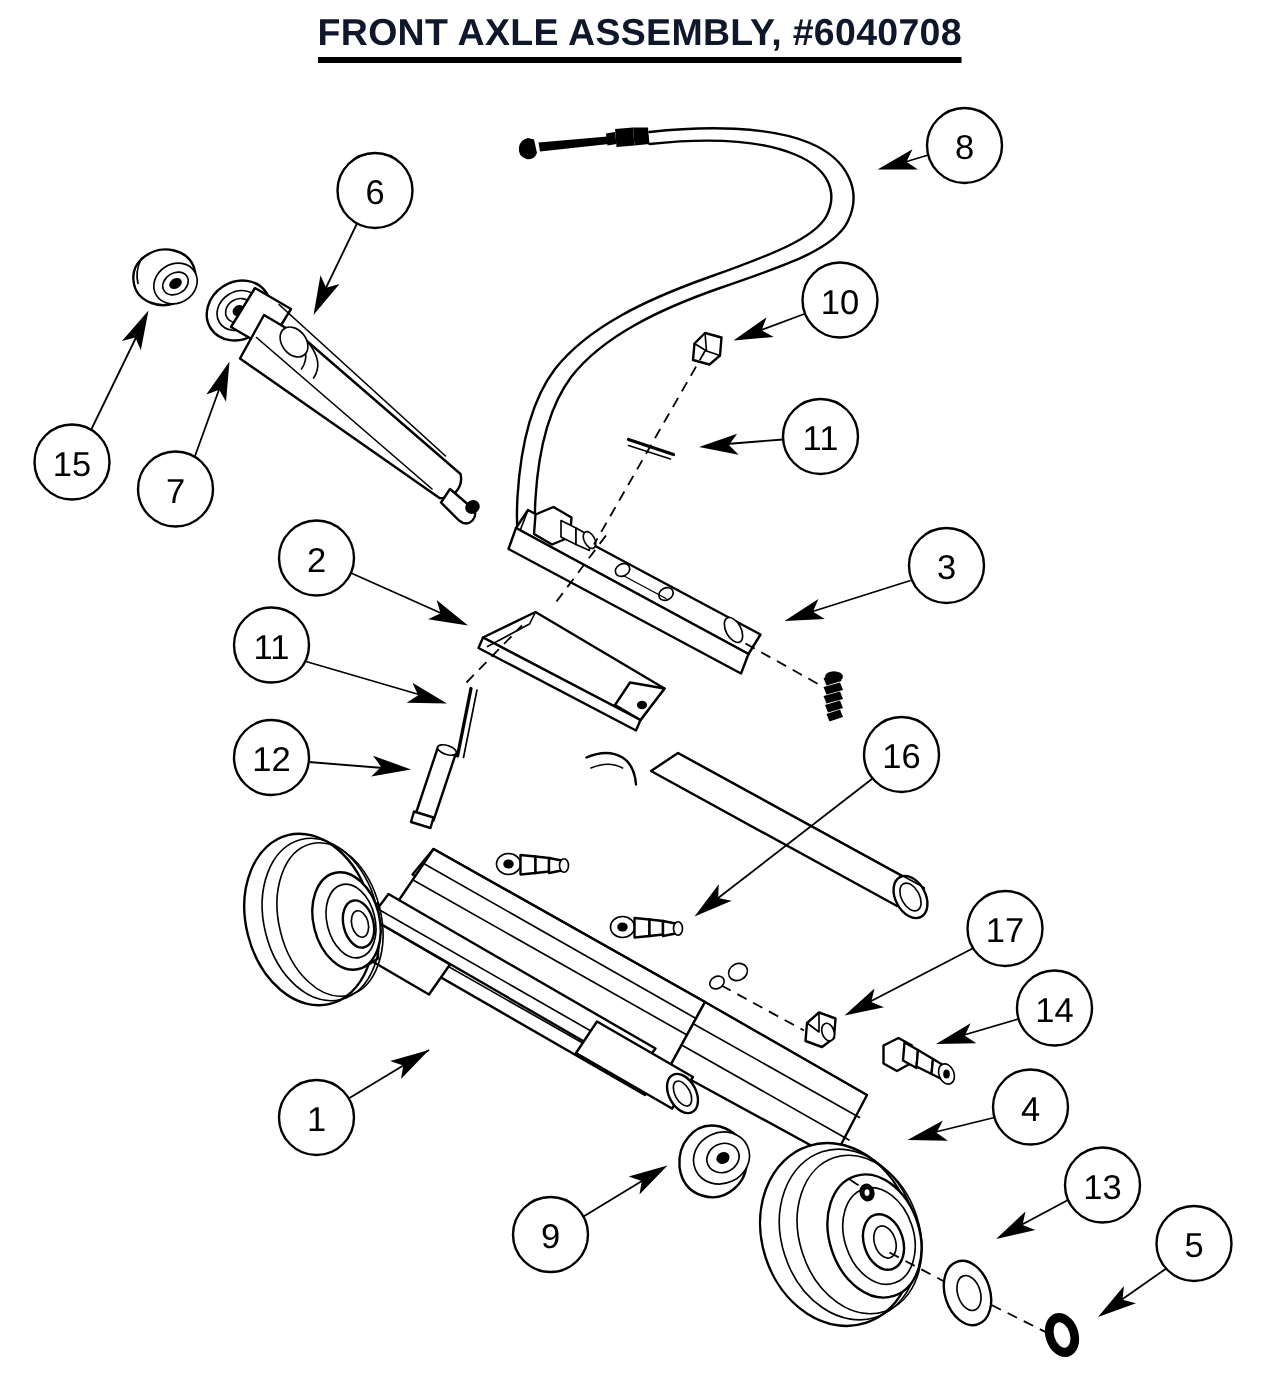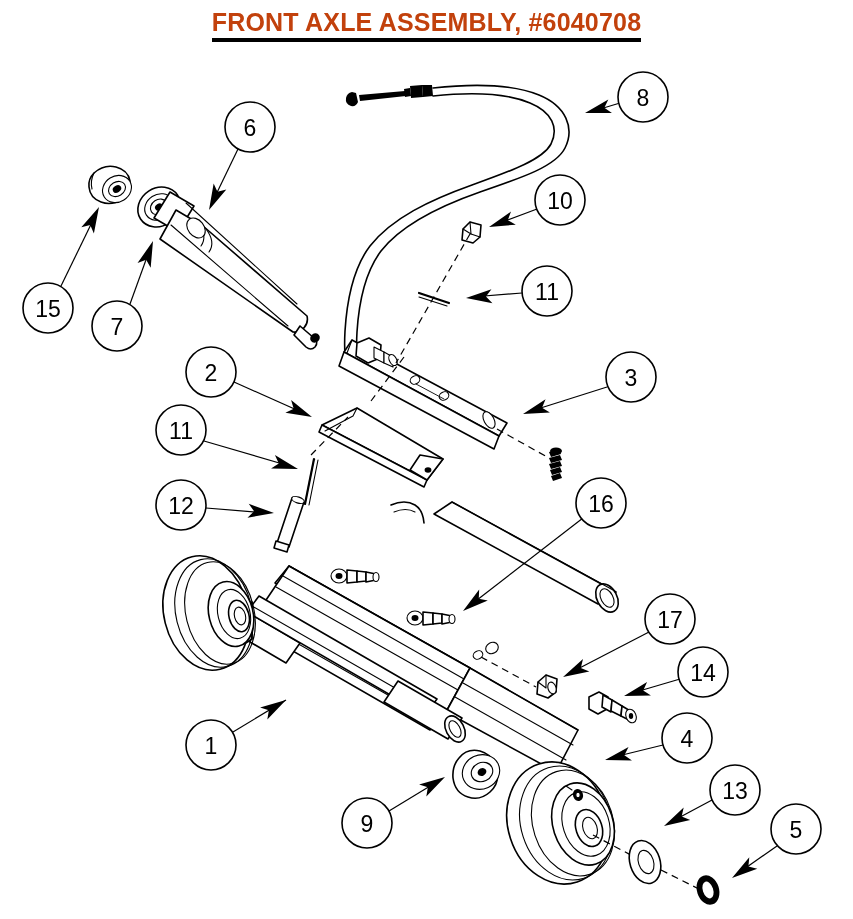--- a/index.html
+++ b/index.html
@@ -30,7 +30,7 @@
     font-weight: bold;
     font-size: 25px;
     letter-spacing: 0.2px;
-    color: #c2410c;
+    color: #0f172a;
   }
   #title span.t {
     display: inline-block;

